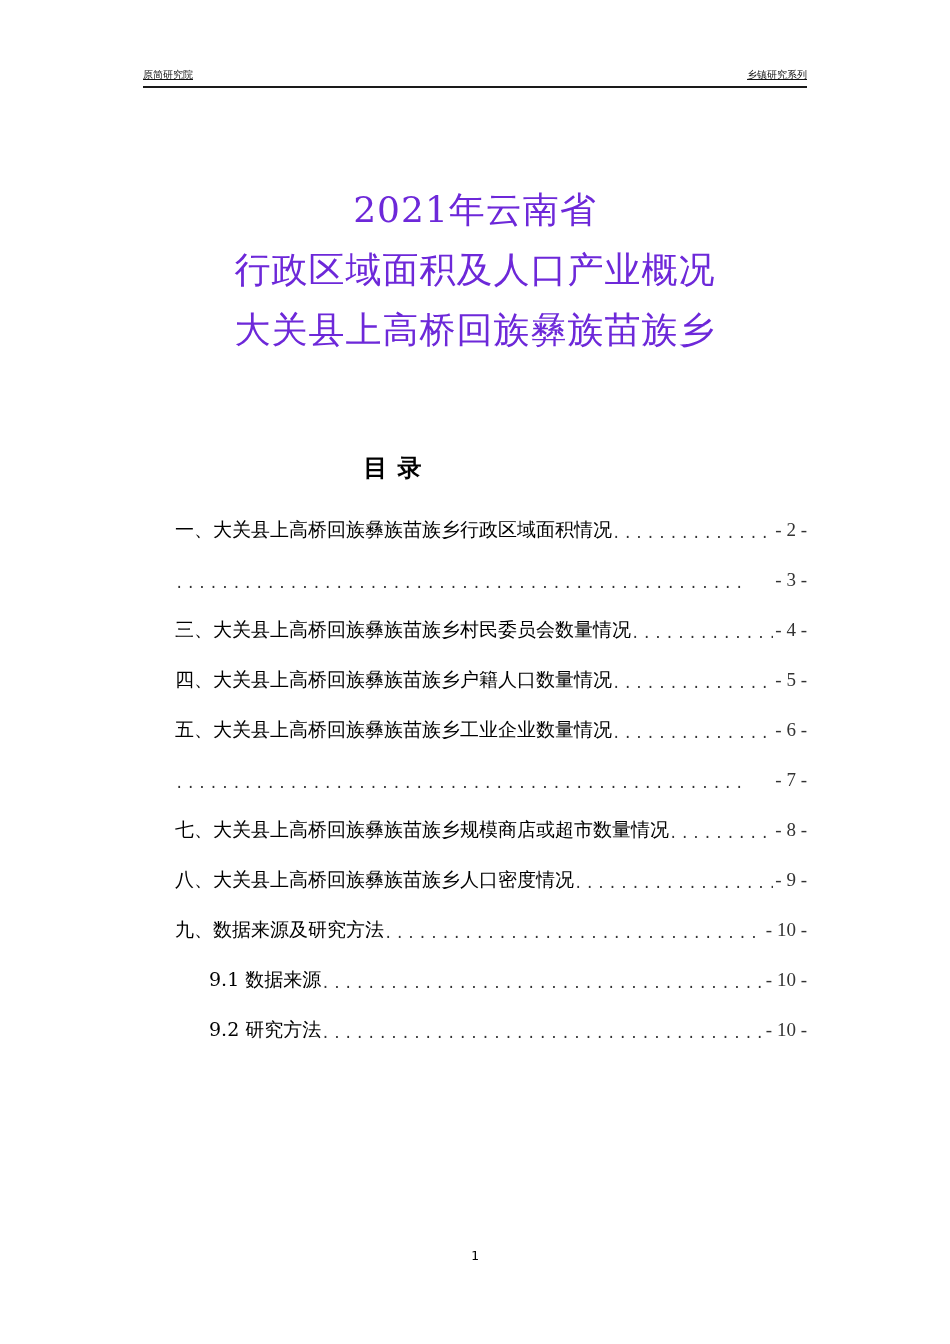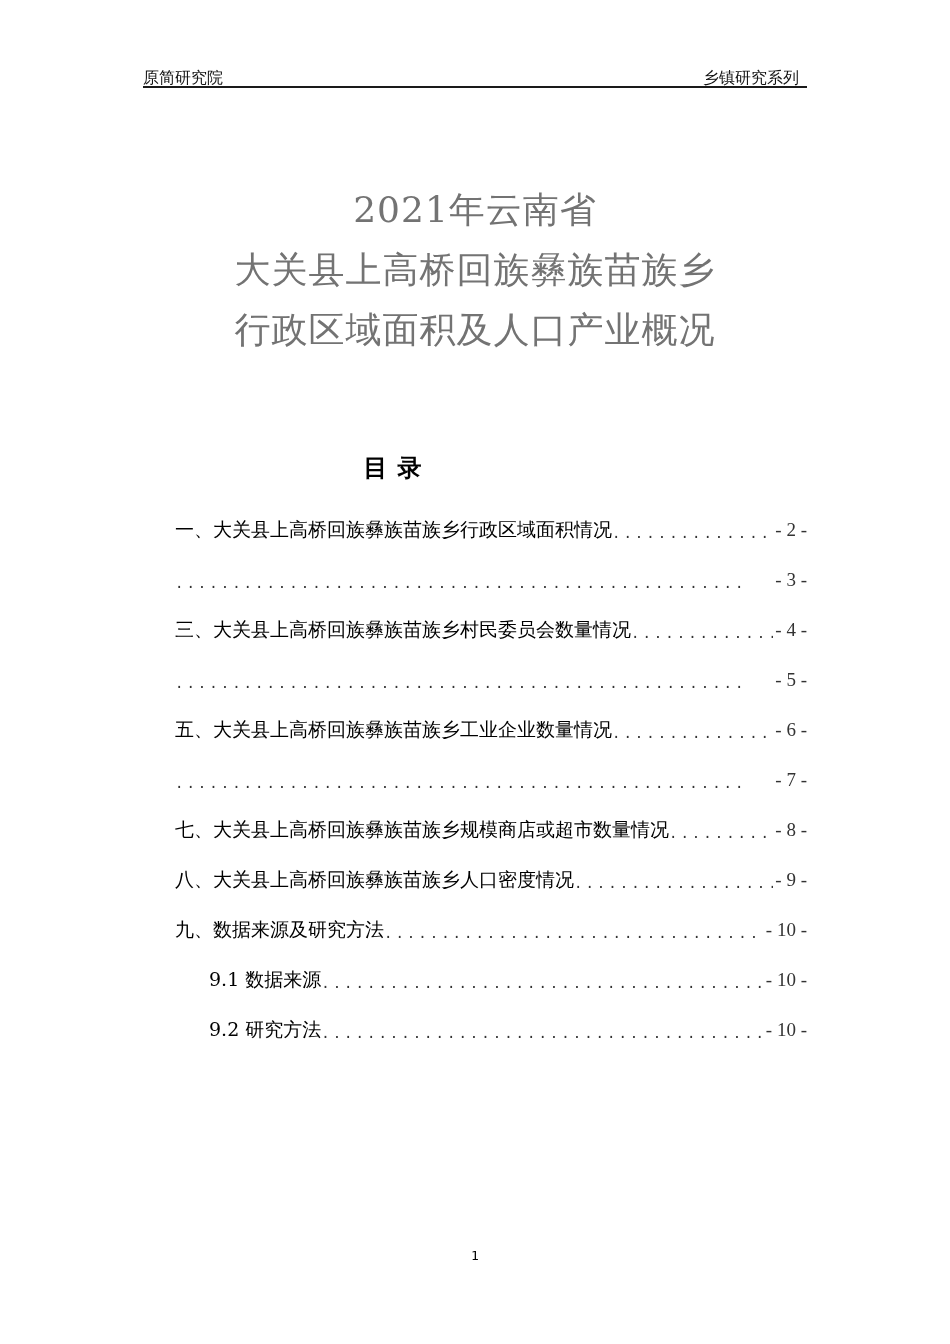--- a/index.html
+++ b/index.html
@@ -6,7 +6,7 @@
     html, body { width: 950px; height: 1344px; background: #ffffff; }
     body { position: relative; font-family: "DejaVu Serif", "Liberation Serif", serif; color: #000; overflow: hidden; }
     .header { position: absolute; left: 143px; top: 66px; width: 664px; height: 22px; border-bottom: 2px solid #1a1a1a; }
-    .header .left, .header .right { position: absolute; top: 2px; font-family: "DejaVu Sans", "Liberation Sans", sans-serif; font-size: 16px; color: #111; }
+    .header .left, .header .right { position: absolute; top: 2px; font-family: "DejaVu Sans", "Liberation Sans", sans-serif; font-size: 10px; color: #111; text-decoration: underline; }
     .header .left { left: 0; }
     .header .right { right: 8px; }
     .title-block { position: absolute; left: 0; top: 180px; width: 950px; text-align: center; color: #737373; }

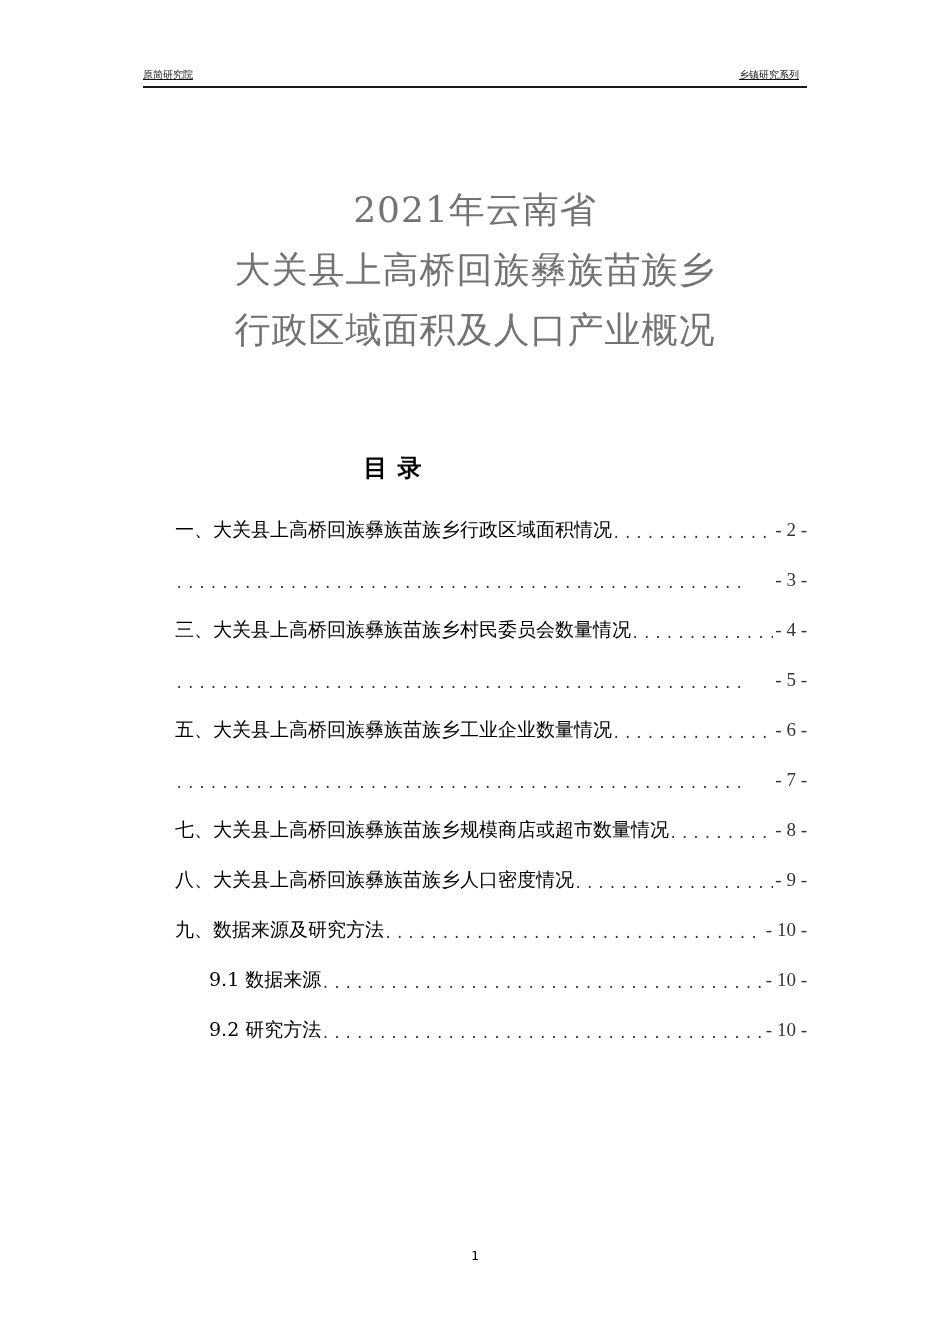--- a/index.html
+++ b/index.html
@@ -8,7 +8,7 @@
     .header { position: absolute; left: 143px; top: 66px; width: 664px; height: 22px; border-bottom: 2px solid #1a1a1a; }
     .header .left, .header .right { position: absolute; top: 2px; font-family: "DejaVu Sans", "Liberation Sans", sans-serif; font-size: 10px; color: #111; text-decoration: underline; }
     .header .left { left: 0; }
-    .header .right { right: 8px; }
+    .header .right { right: 0; }
     .title-block { position: absolute; left: 0; top: 180px; width: 950px; text-align: center; color: #737373; }
     .title-line { font-family: "DejaVu Serif", "Liberation Serif", serif; font-size: 36px; line-height: 60px; height: 60px; letter-spacing: 1px; }
     .toc-title { position: absolute; left: 0; top: 452px; width: 795px; text-align: center; font-family: "DejaVu Sans", "Liberation Sans", sans-serif; font-weight: bold; font-size: 24px; letter-spacing: 10px; }

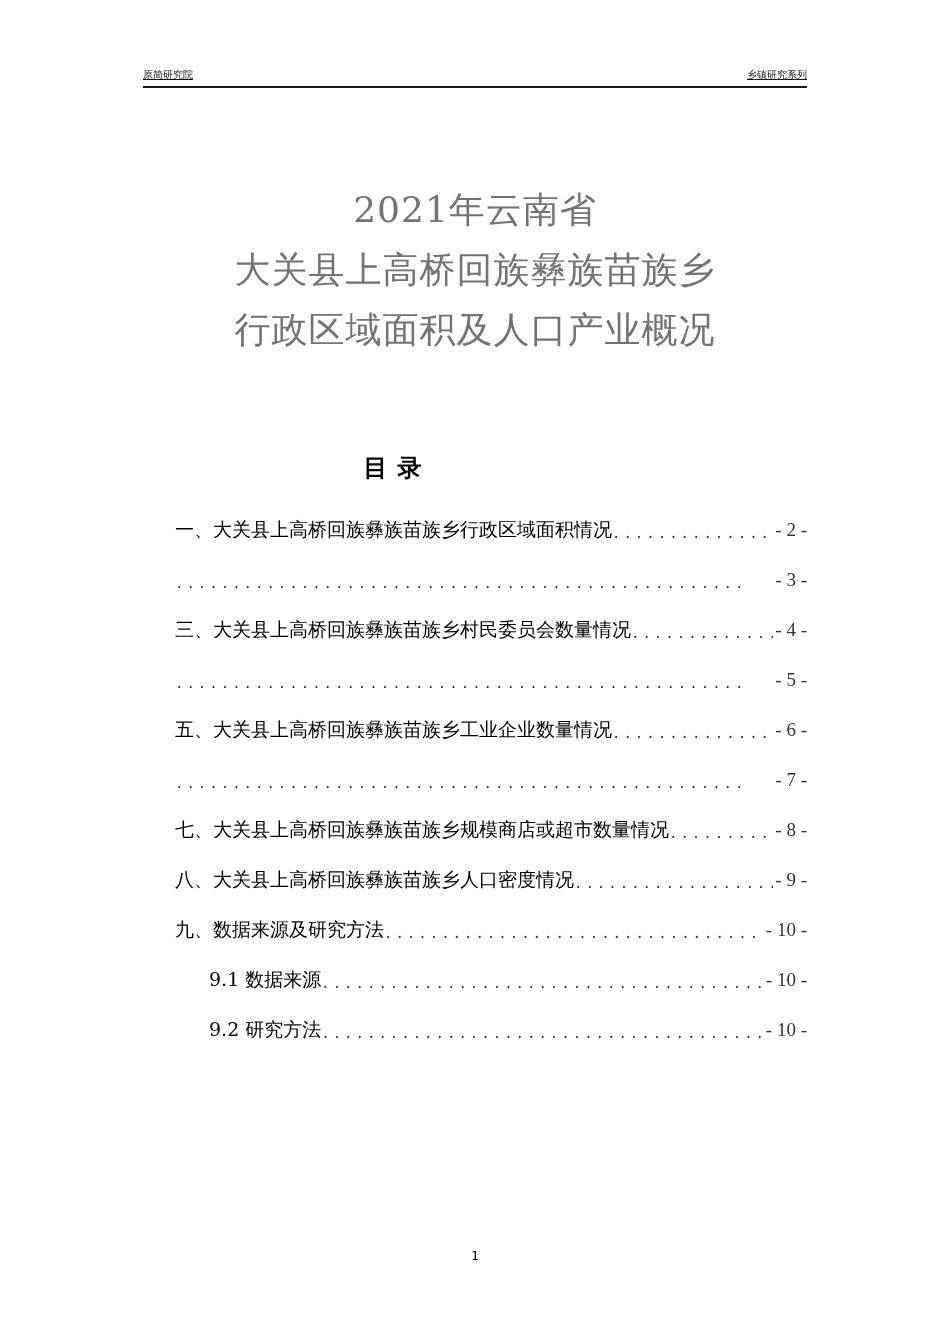--- a/index.html
+++ b/index.html
@@ -9,7 +9,7 @@
     .header .left, .header .right { position: absolute; top: 2px; font-family: "DejaVu Sans", "Liberation Sans", sans-serif; font-size: 10px; color: #111; text-decoration: underline; }
     .header .left { left: 0; }
     .header .right { right: 0; }
-    .title-block { position: absolute; left: 0; top: 180px; width: 950px; text-align: center; color: #737373; }
+    .title-block { position: absolute; left: 0; top: 180px; width: 950px; text-align: center; color: #6d28d9; }
     .title-line { font-family: "DejaVu Serif", "Liberation Serif", serif; font-size: 36px; line-height: 60px; height: 60px; letter-spacing: 1px; }
     .toc-title { position: absolute; left: 0; top: 452px; width: 795px; text-align: center; font-family: "DejaVu Sans", "Liberation Sans", sans-serif; font-weight: bold; font-size: 24px; letter-spacing: 10px; }
     .toc { position: absolute; left: 143px; top: 505px; width: 664px; }

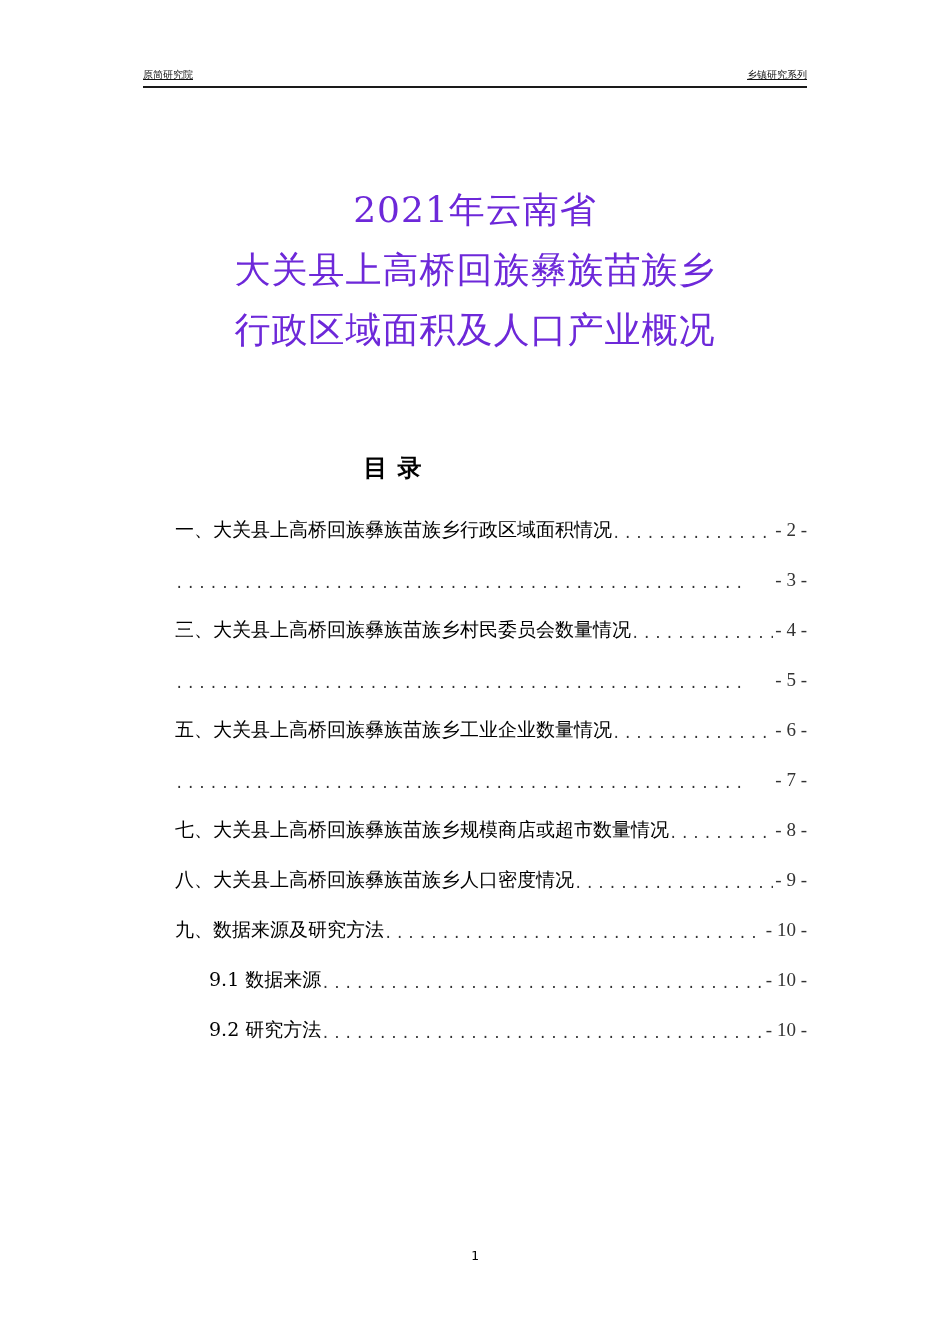--- a/index.html
+++ b/index.html
@@ -30,8 +30,8 @@
 
 <div class="title-block">
   <div class="title-line">2021年云南省</div>
+  <div class="title-line">行政区域面积及人口产业概况</div>
   <div class="title-line">大关县上高桥回族彝族苗族乡</div>
-  <div class="title-line">行政区域面积及人口产业概况</div>
 </div>
 
 <div class="toc-title">目录</div>

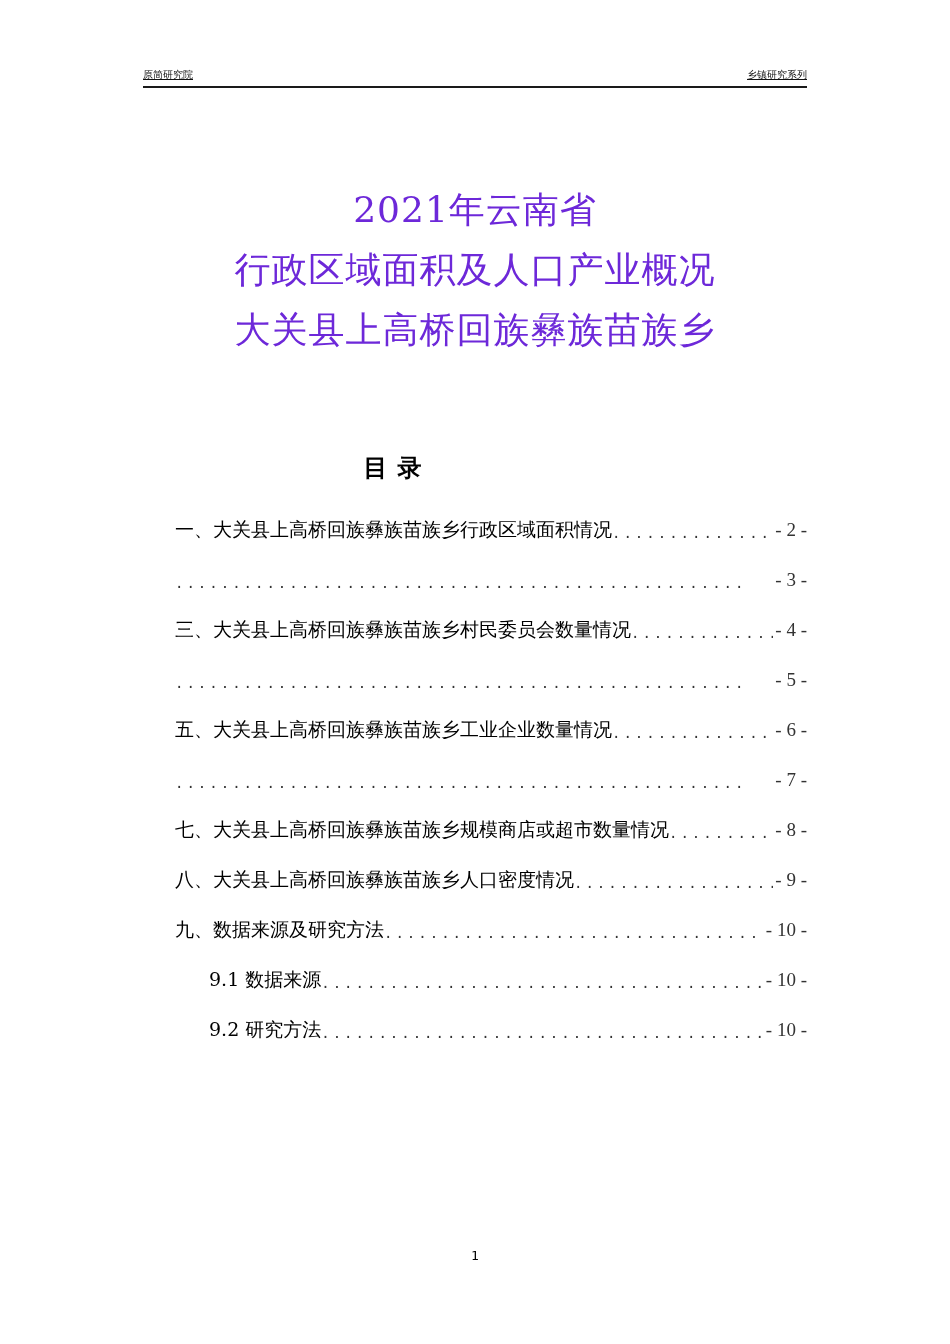--- a/index.html
+++ b/index.html
@@ -52,6 +52,7 @@
     <span class="toc-page">- 4 -</span>
   </div>
   <div class="toc-row">
+    <span class="toc-text">四、大关县上高桥回族彝族苗族乡户籍人口数量情况</span>
     <span class="toc-dots">..................................................</span>
     <span class="toc-page">- 5 -</span>
   </div>

